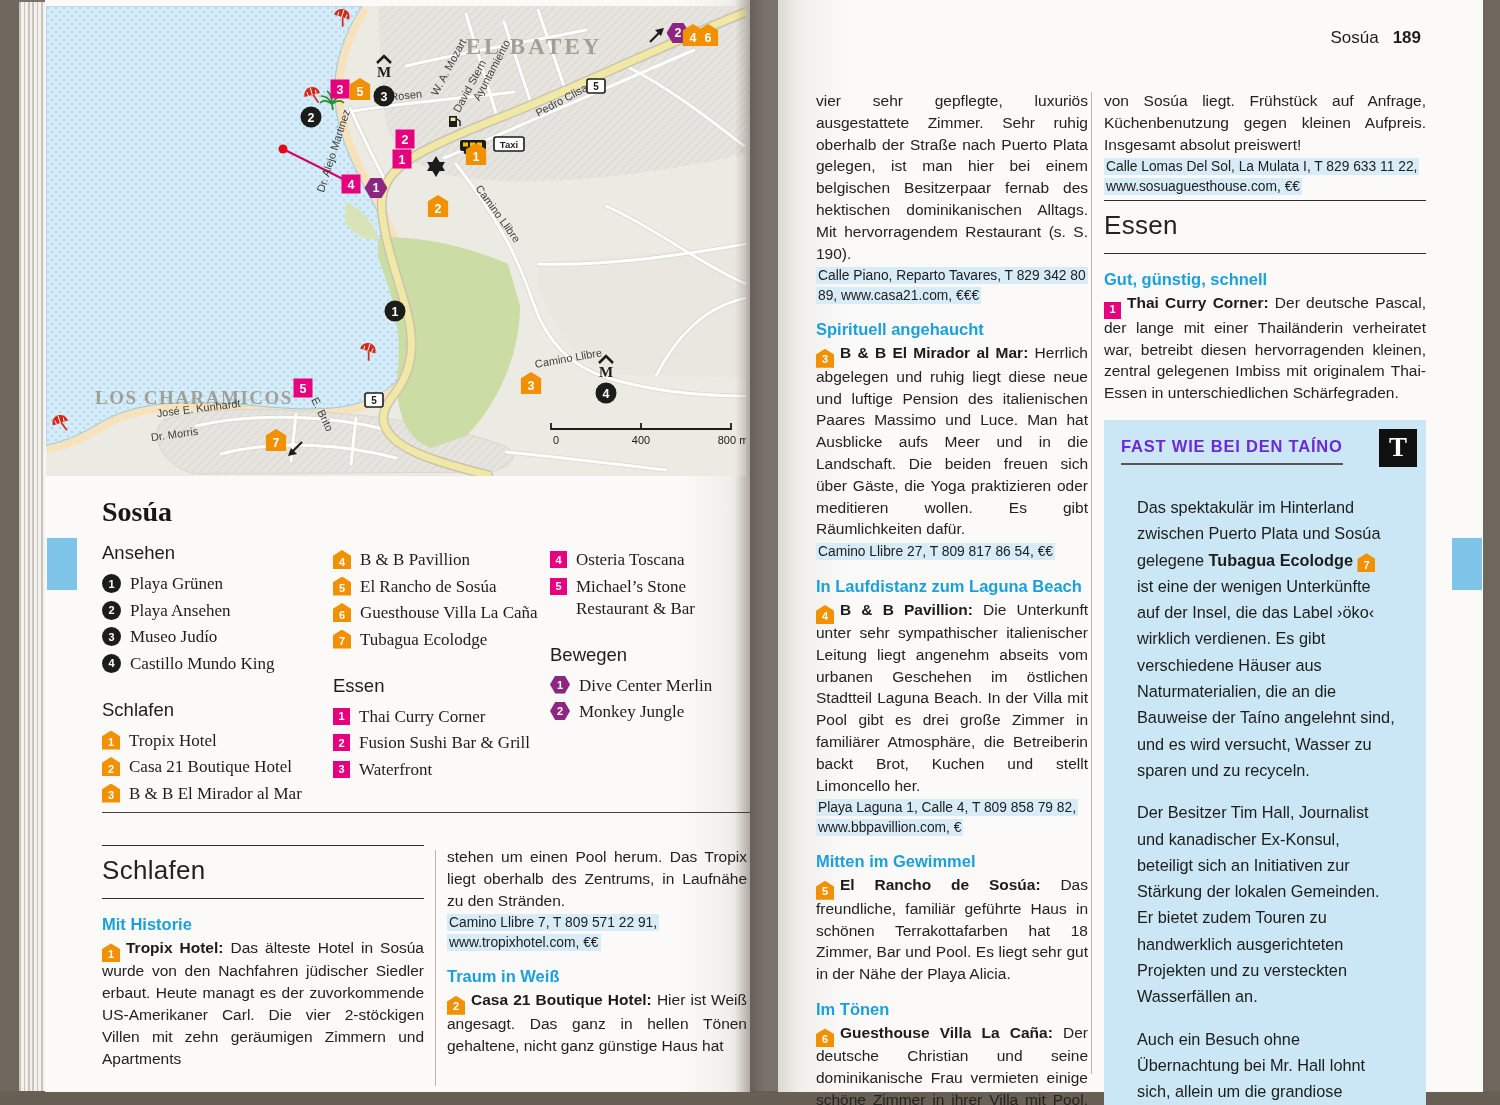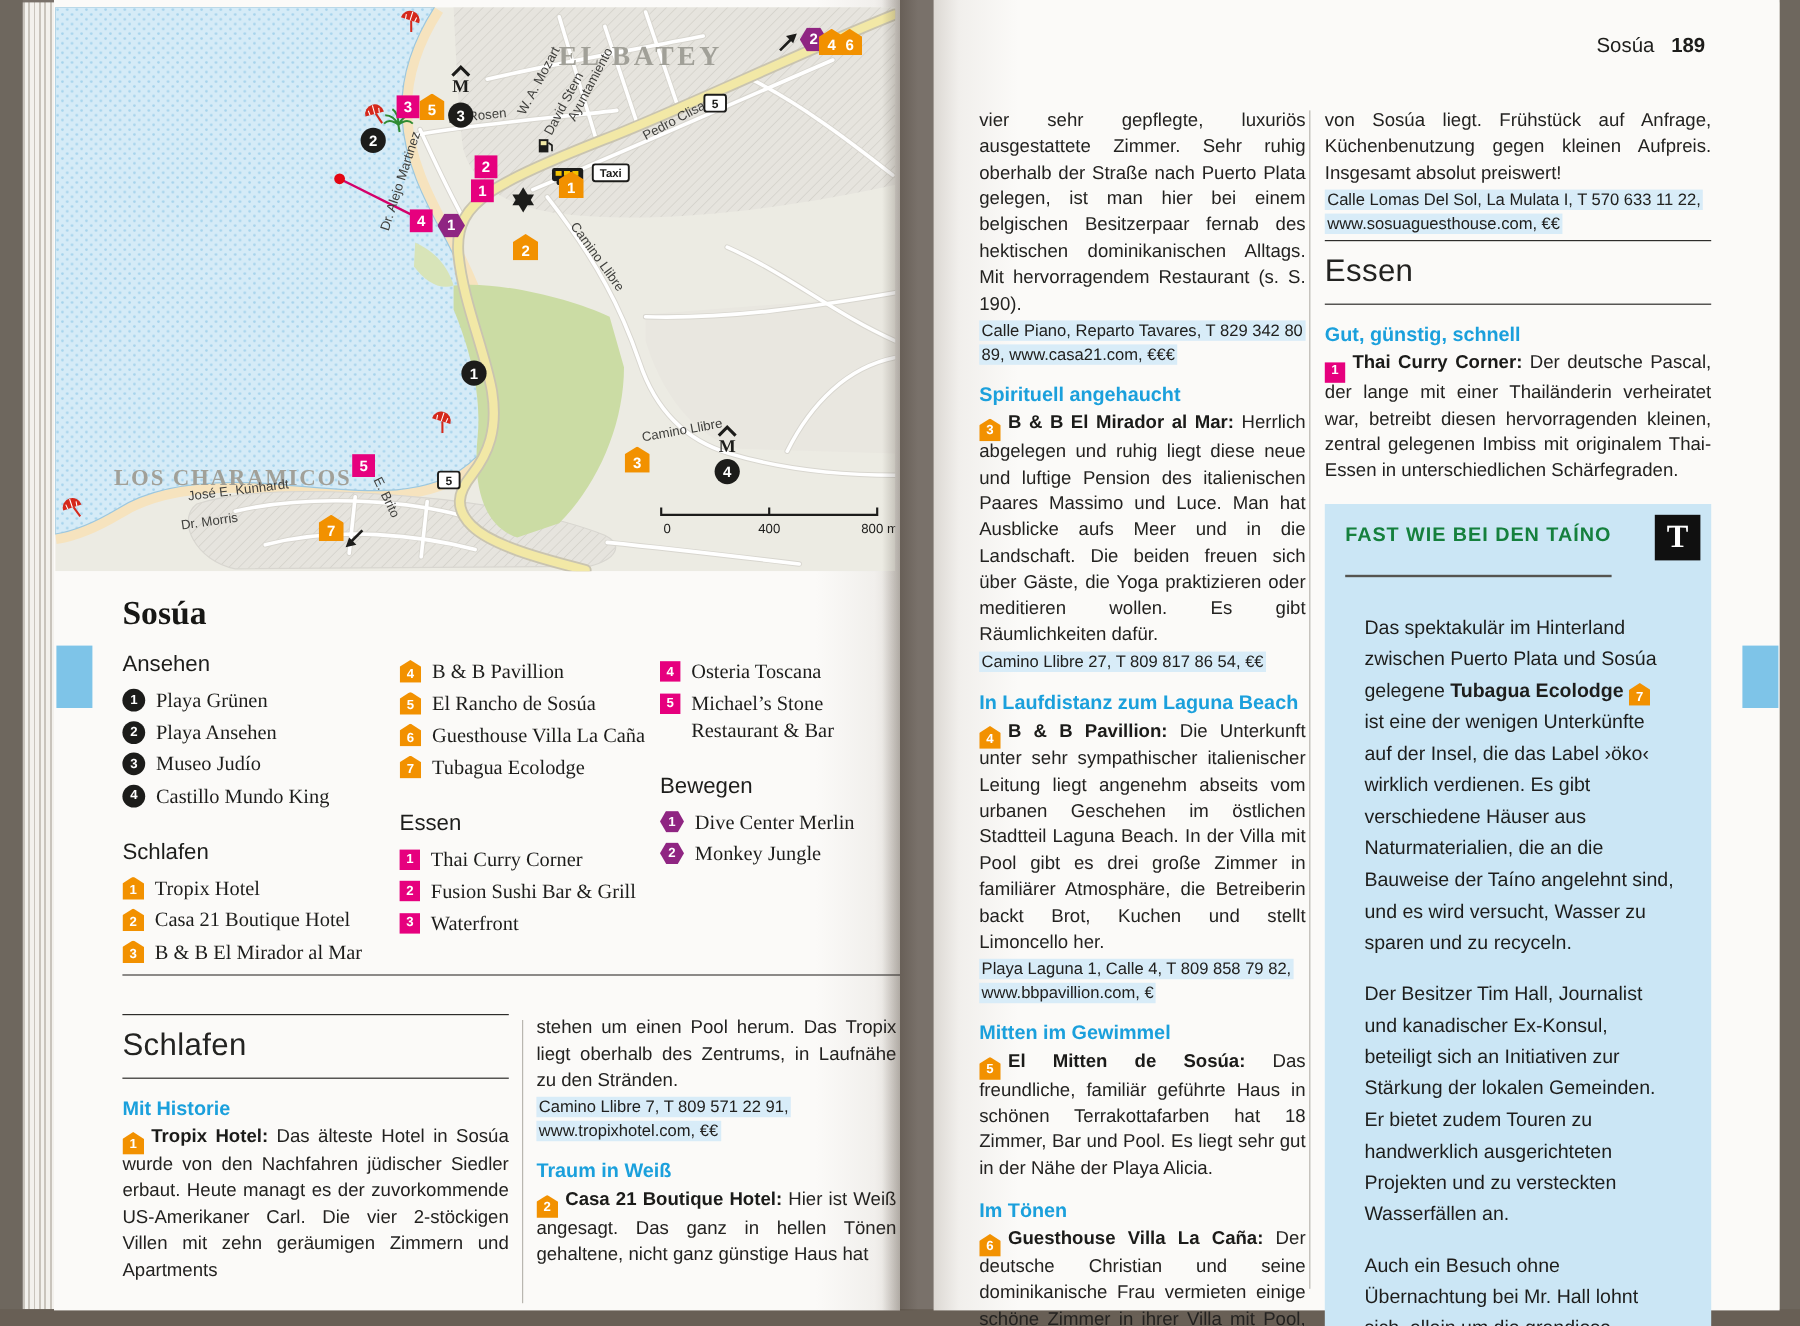--- a/index.html
+++ b/index.html
@@ -392,7 +392,7 @@
     </div>
   <div class="col" id="rp-col2" style="left:326px;top:90px;width:322px;">
       <p class="body">von Sosúa liegt. Frühstück auf Anfrage, Küchenbenutzung gegen kleinen Aufpreis. Insgesamt absolut preiswert!</p>
-      <div class="contact"><span class="hl">Calle Lomas Del Sol, La Mulata I, T 570 633 11 22, www.sosuaguesthouse.com, €€</span></div>
+      <div class="contact"><span class="hl">Calle Lomas Del Sol, La Mulata I, T 829 633 11 22, www.sosuaguesthouse.com, €€</span></div>
       <div class="sect">
         <div class="sect-title">Essen</div>
       </div>

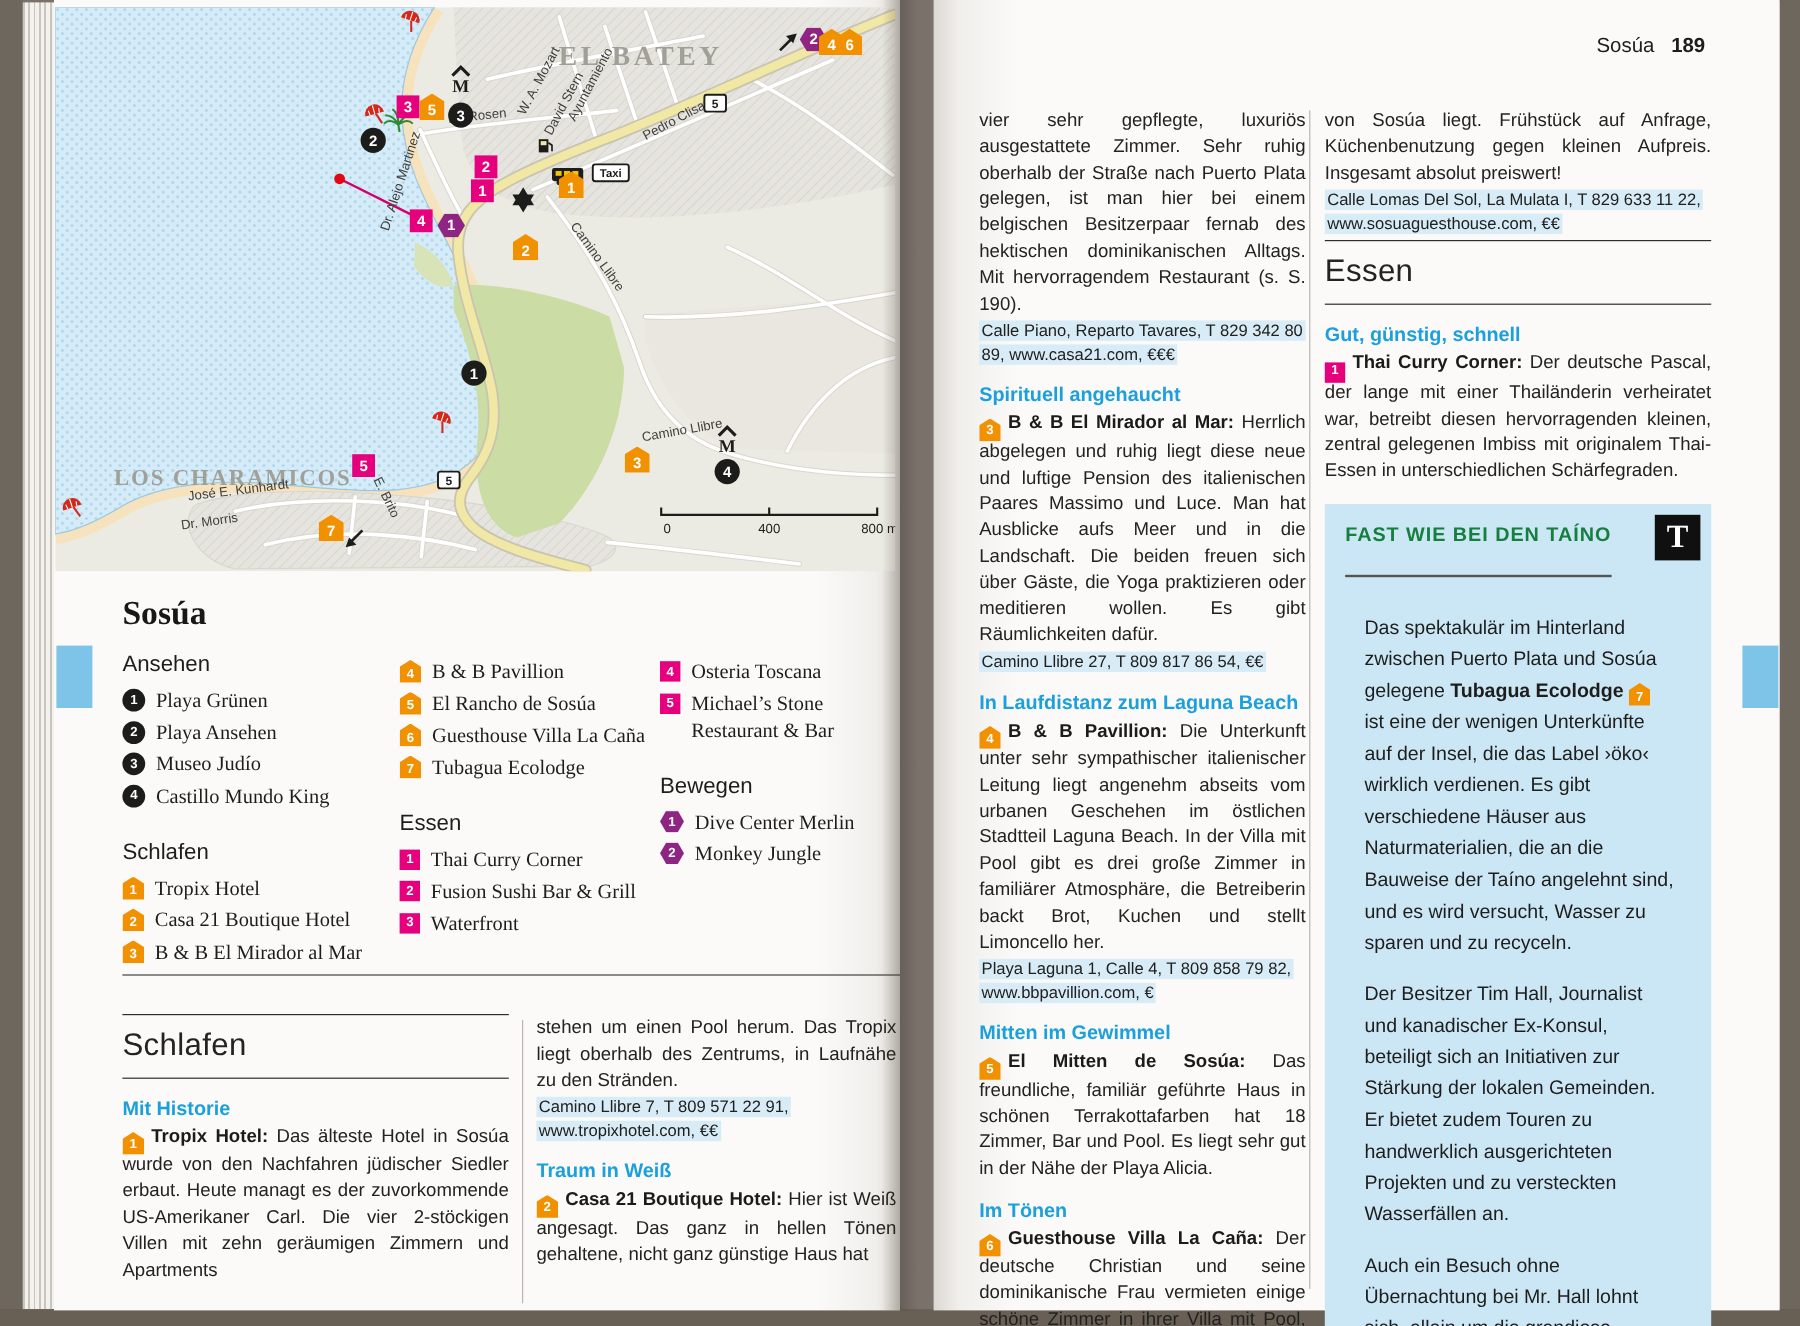--- a/index.html
+++ b/index.html
@@ -67,8 +67,8 @@
 
   
   .ibox{position:relative;background:#CBE6F5;margin-top:16px;padding:17px 15px 15px 17px;}
-  .ibox-title{display:inline-block;font-size:16.5px;font-weight:bold;letter-spacing:.8px;color:#15803d;
-    border-bottom:2px solid #55544f;padding-bottom:23px;margin-bottom:13px;max-width:250px;}
+  .ibox-title{display:inline-block;font-size:16.5px;font-weight:bold;letter-spacing:.8px;color:#6d28d9;
+    border-bottom:2px solid #55544f;padding-bottom:7px;margin-bottom:13px;max-width:250px;}
   .ibox-badge{position:absolute;top:9px;right:9px;width:38px;height:38px;background:#101010;color:#fff;
     font-family:"Liberation Serif",serif;font-weight:bold;font-size:27px;display:flex;align-items:center;justify-content:center;}
   .ibox p{font-size:16.3px;line-height:26.3px;color:#1d1d1b;margin:16px;text-align:left;}

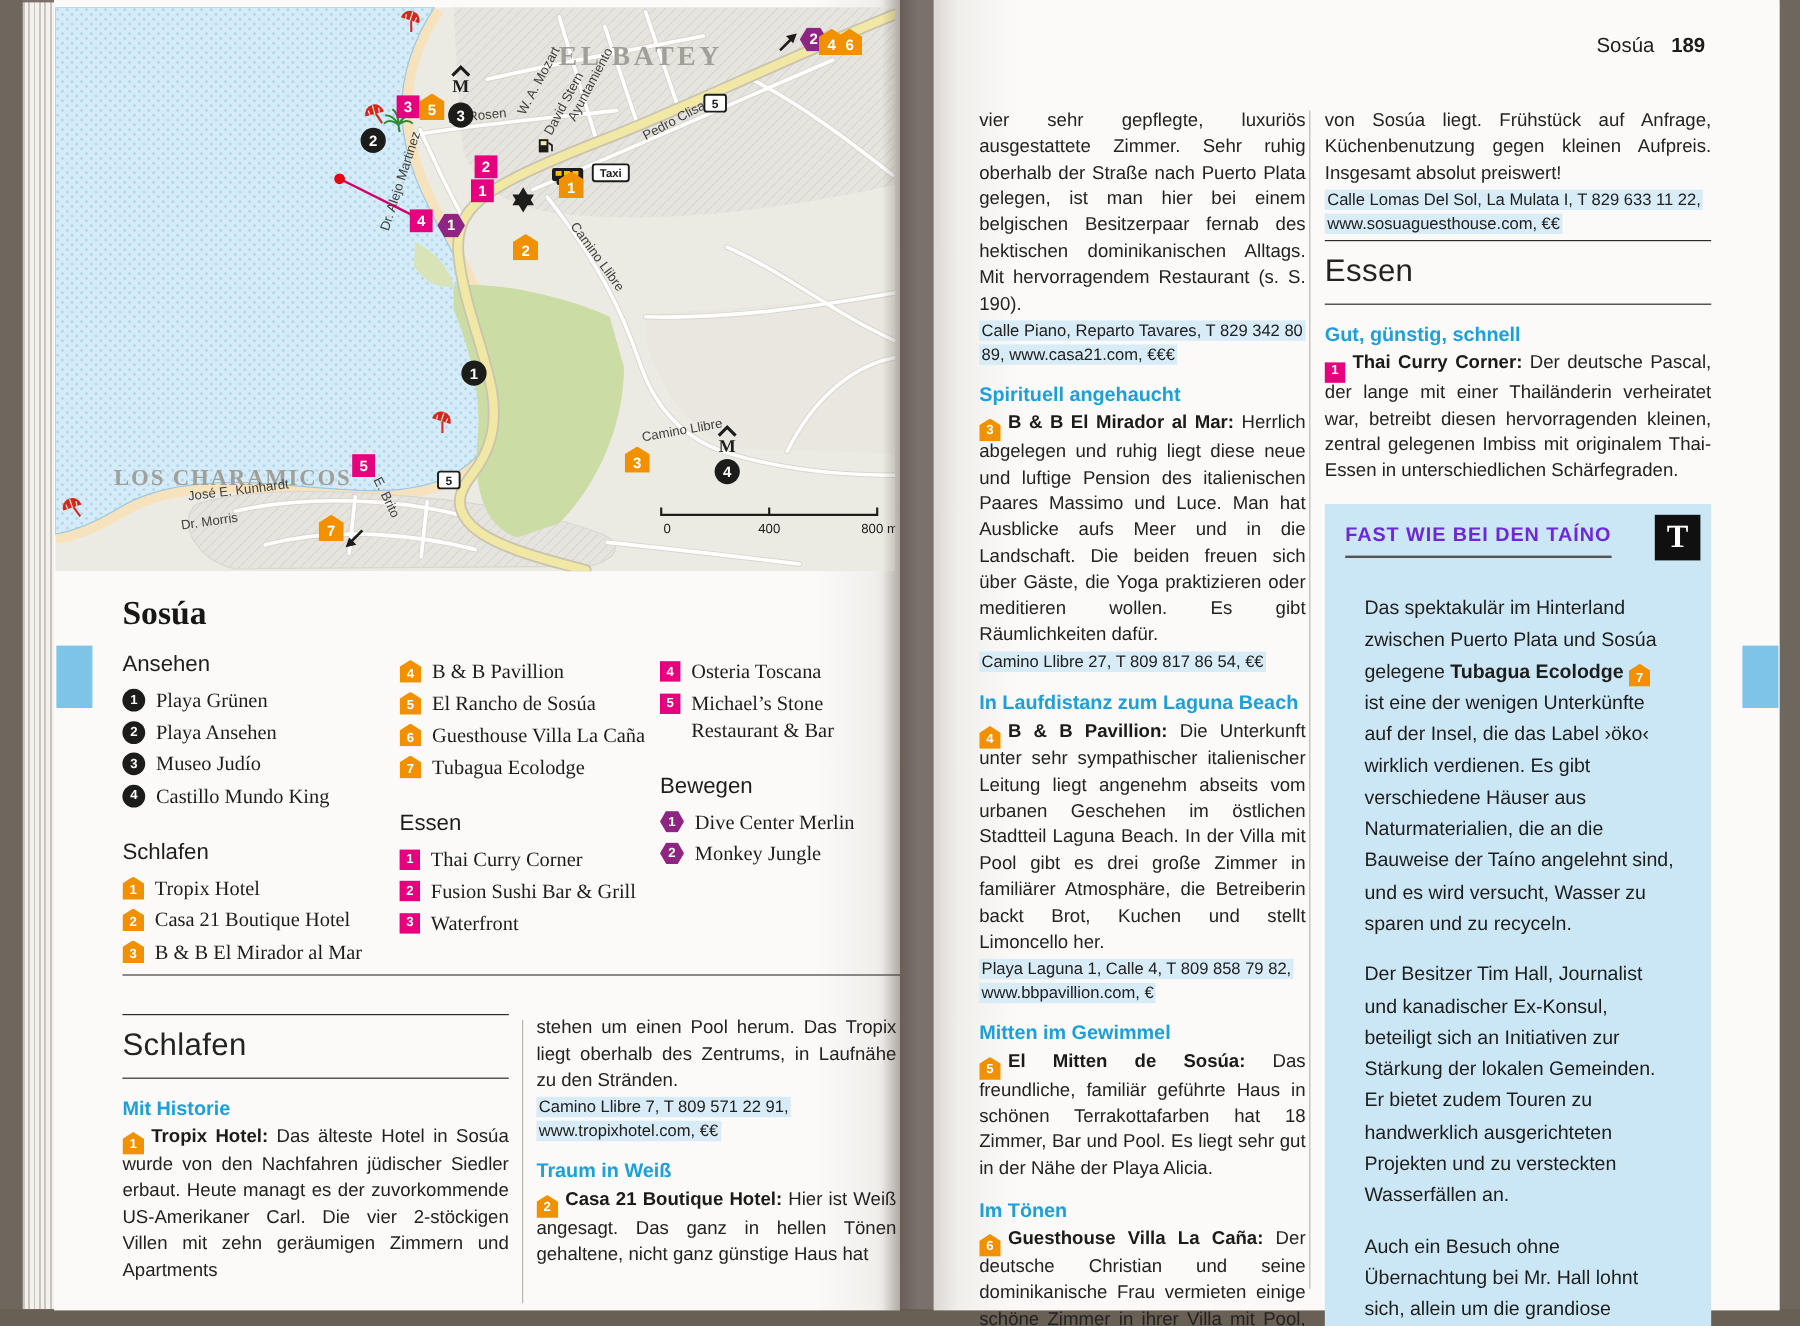--- a/index.html
+++ b/index.html
@@ -386,7 +386,7 @@
       <p class="body"><span class="mk hotel">4</span><b>B &amp; B Pavillion: </b>Die Unterkunft unter sehr sympathischer italienischer Leitung liegt angenehm abseits vom urbanen Geschehen im östlichen Stadtteil Laguna Beach. In der Villa mit Pool gibt es drei große Zimmer in familiärer Atmosphäre, die Betreiberin backt Brot, Kuchen und stellt Limoncello her.</p>
       <div class="contact"><span class="hl">Playa Laguna 1, Calle 4, T 809 858 79 82, www.bbpavillion.com, €</span></div>
       <div class="subhead">Mitten im Gewimmel</div>
-      <p class="body"><span class="mk hotel">5</span><b>El Mitten de Sosúa: </b>Das freundliche, familiär geführte Haus in schönen Terrakottafarben hat 18 Zimmer, Bar und Pool. Es liegt sehr gut in der Nähe der Playa Alicia.</p>
+      <p class="body"><span class="mk hotel">5</span><b>El Rancho de Sosúa: </b>Das freundliche, familiär geführte Haus in schönen Terrakottafarben hat 18 Zimmer, Bar und Pool. Es liegt sehr gut in der Nähe der Playa Alicia.</p>
       <div class="subhead">Im Tönen</div>
       <p class="body"><span class="mk hotel">6</span><b>Guesthouse Villa La Caña: </b>Der deutsche Christian und seine dominikanische Frau vermieten einige schöne Zimmer in ihrer Villa mit Pool, die in einer ruhigen, grünen Siedlung etwas oberhalb</p>
     </div>

